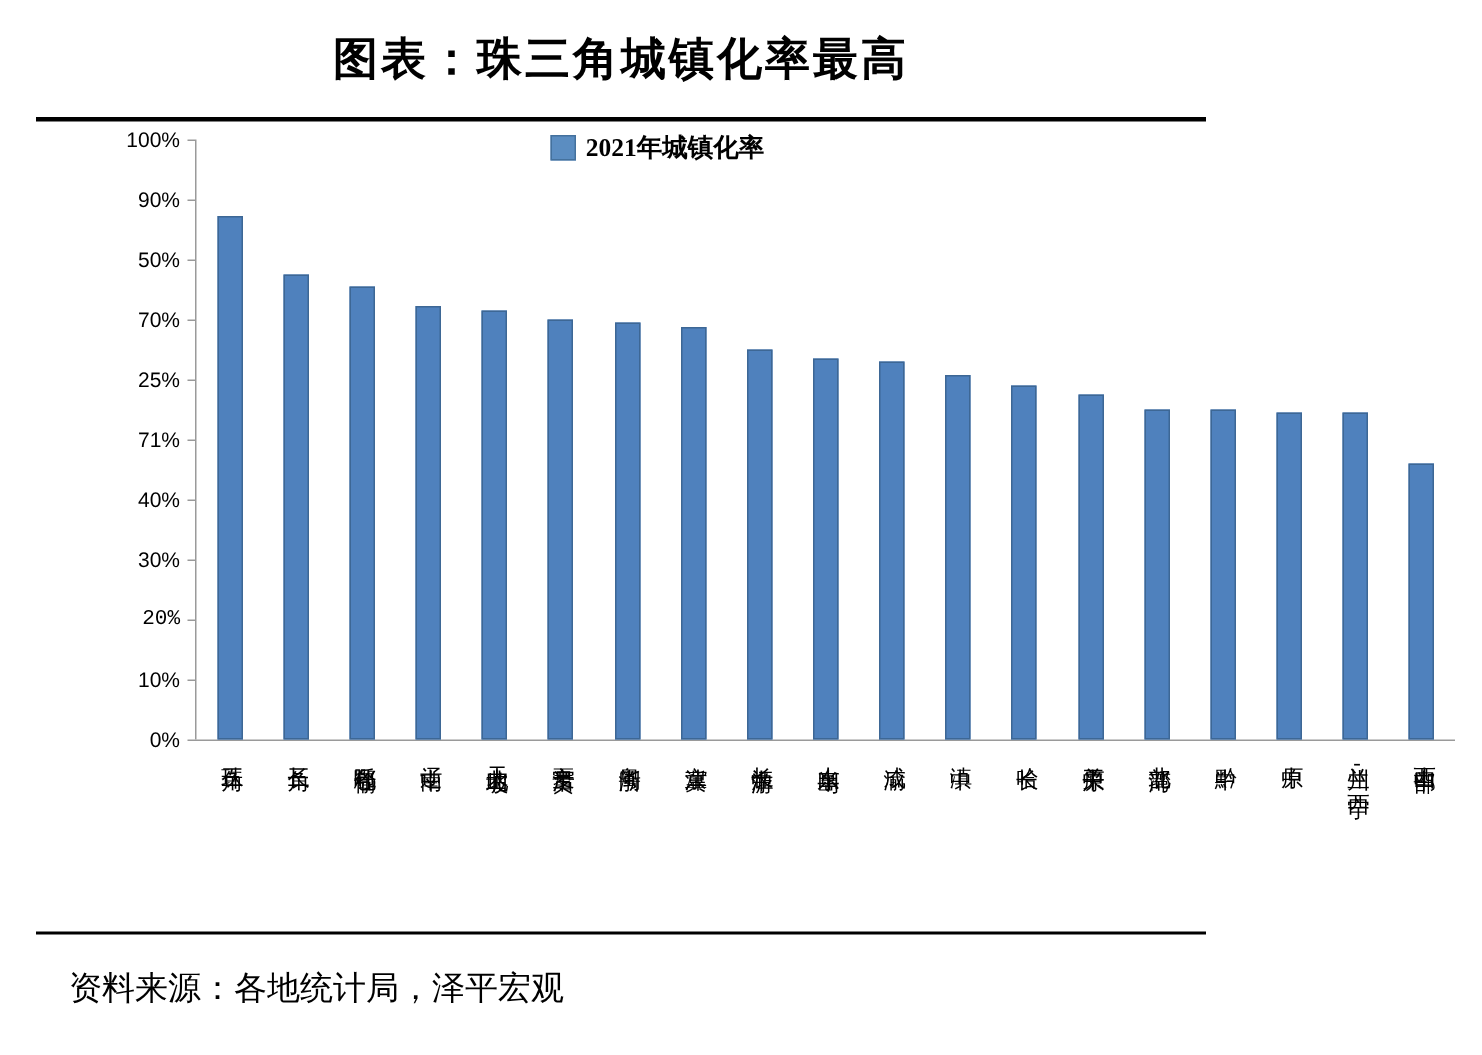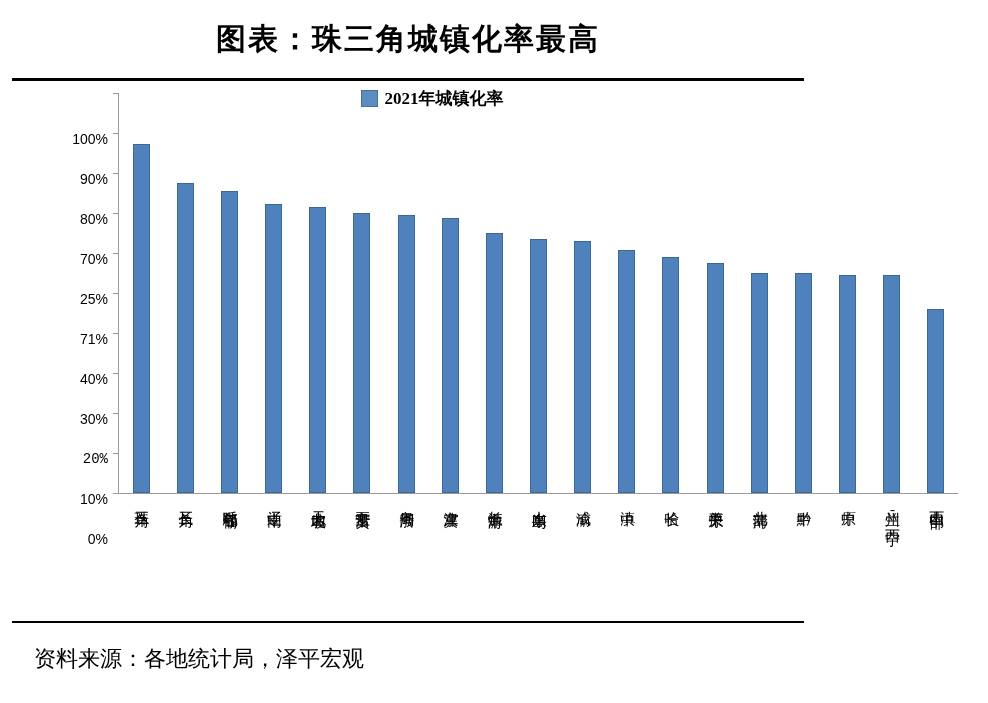--- a/index.html
+++ b/index.html
@@ -18,6 +18,7 @@
     width: 816px;
     height: 703px;
     box-sizing: border-box;
+    padding-left: 12px;
   }
   
   .title-area {

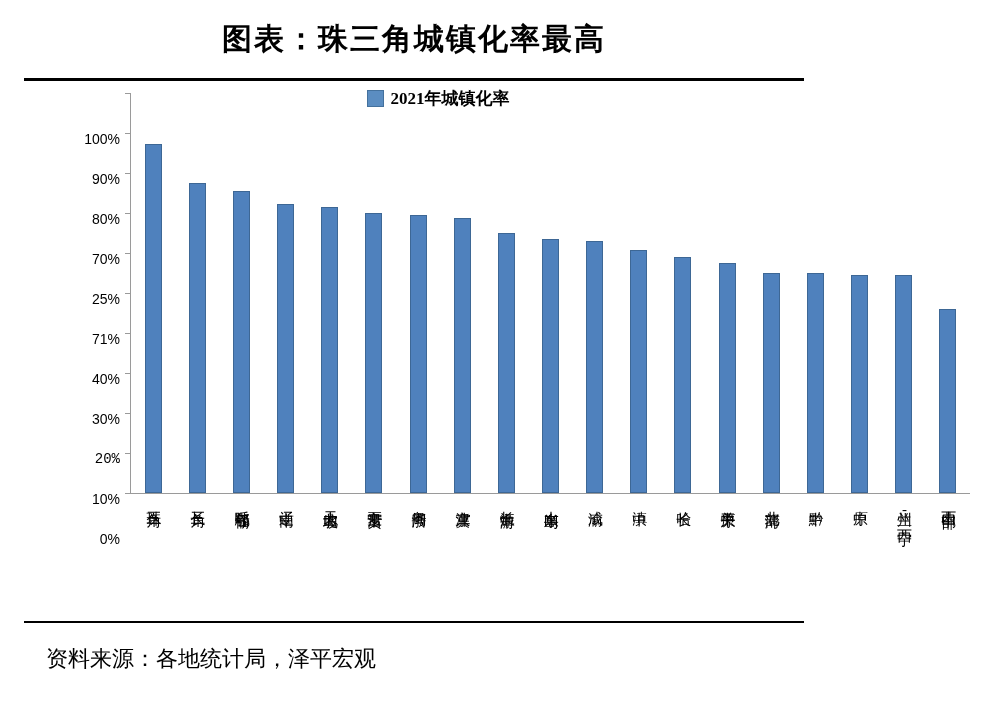--- a/index.html
+++ b/index.html
@@ -86,7 +86,6 @@
     top: 0;
     width: 54px;
     height: 400px;
-    margin-top: 46px;
   }
   .y-label {
     position: absolute;

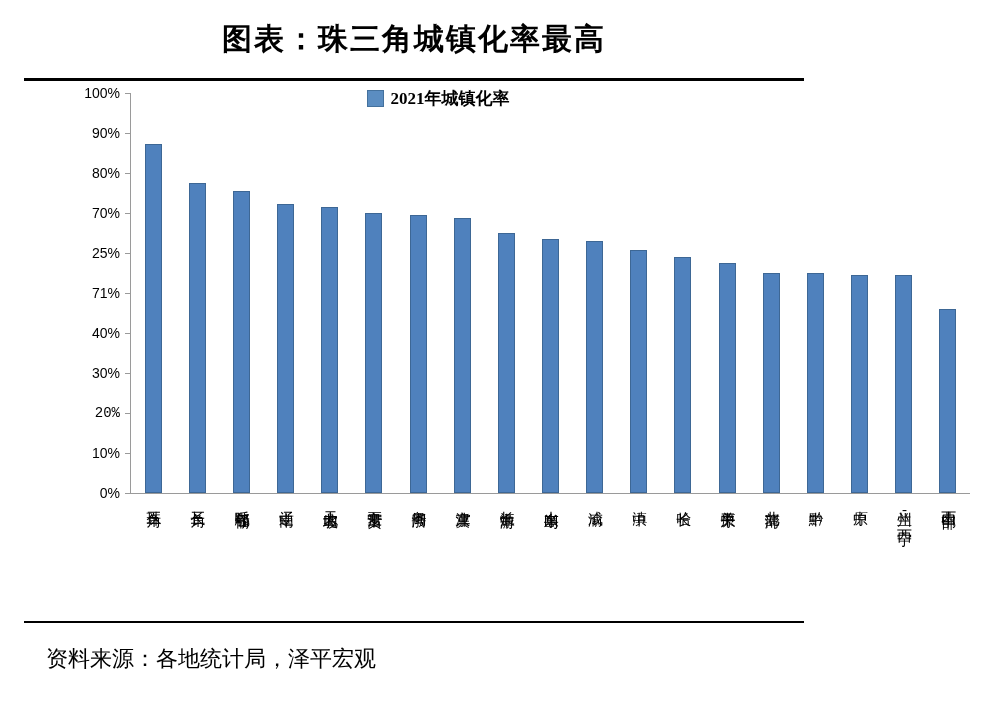--- a/index.html
+++ b/index.html
@@ -197,7 +197,7 @@
       <div class="y-labels">
           <div class="y-label" style="top: 0px;">100%</div>
           <div class="y-label" style="top: 40px;">90%</div>
-          <div class="y-label" style="top: 80px;">80%</div>
+          <div class="y-label" style="top: 80px;">50%</div>
           <div class="y-label" style="top: 120px;">70%</div>
           <div class="y-label" style="top: 160px;">25%</div>
           <div class="y-label" style="top: 200px;">71%</div>

